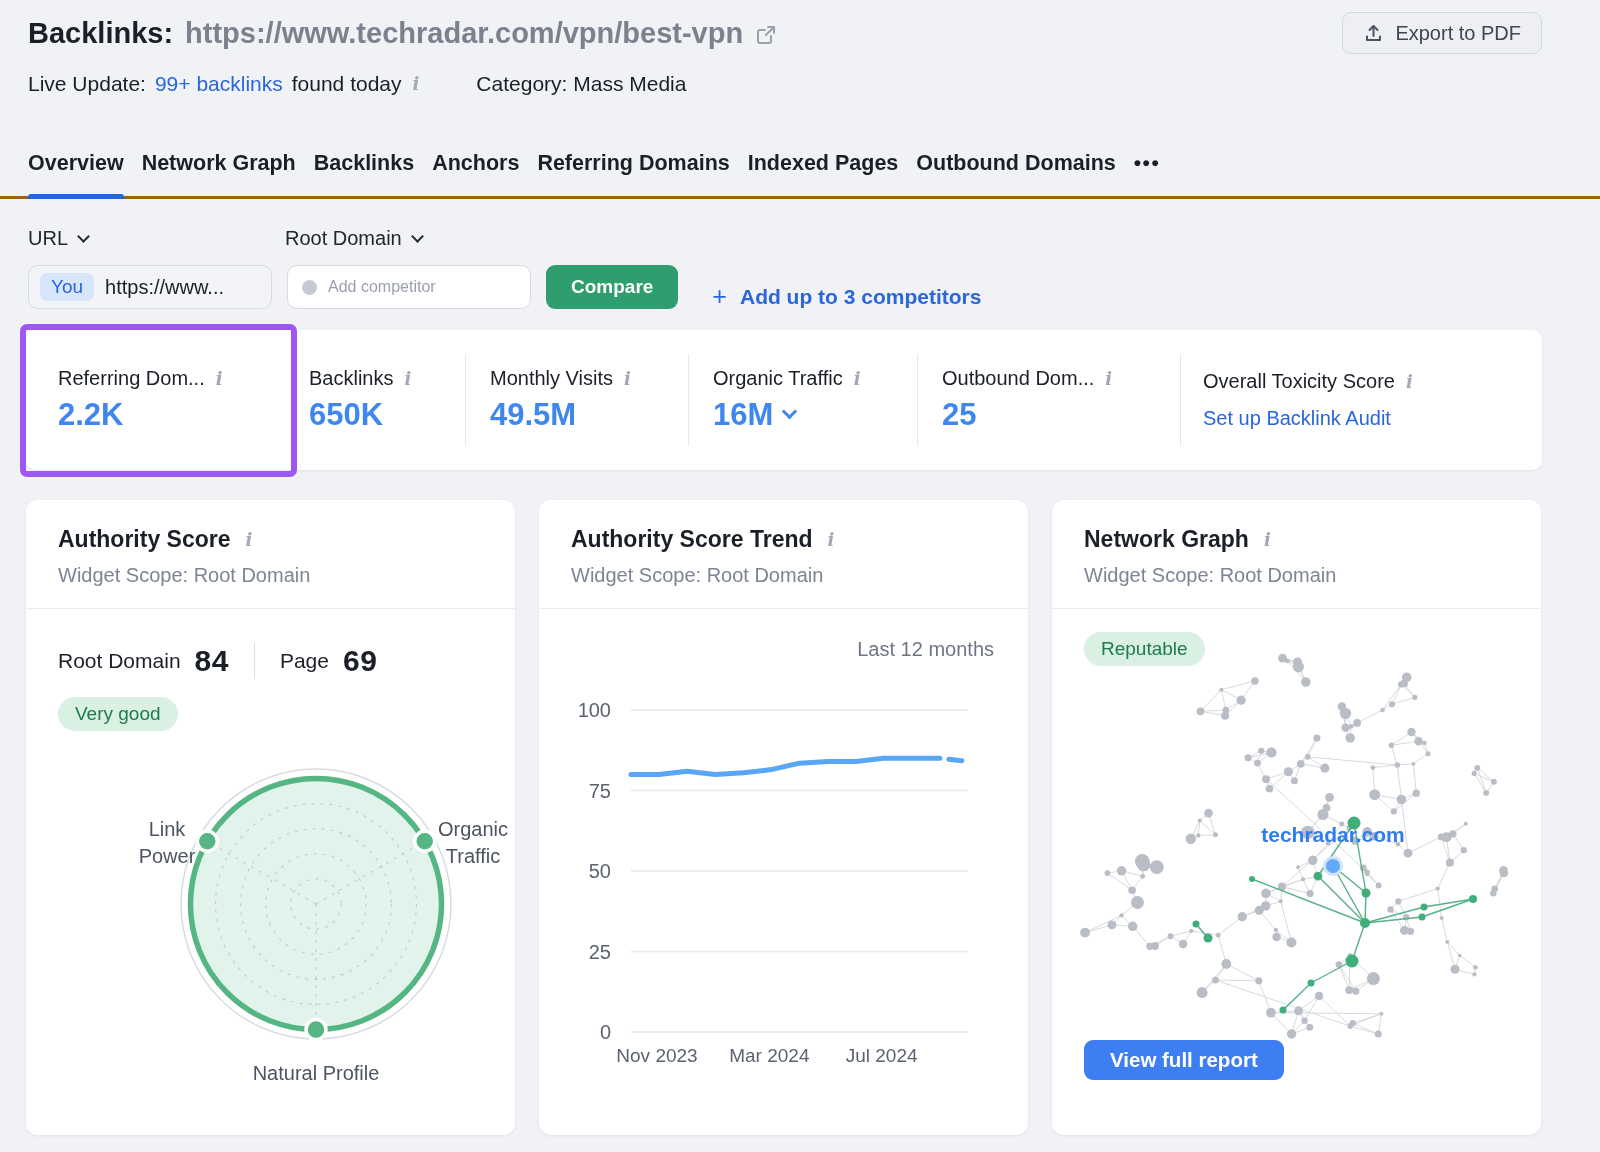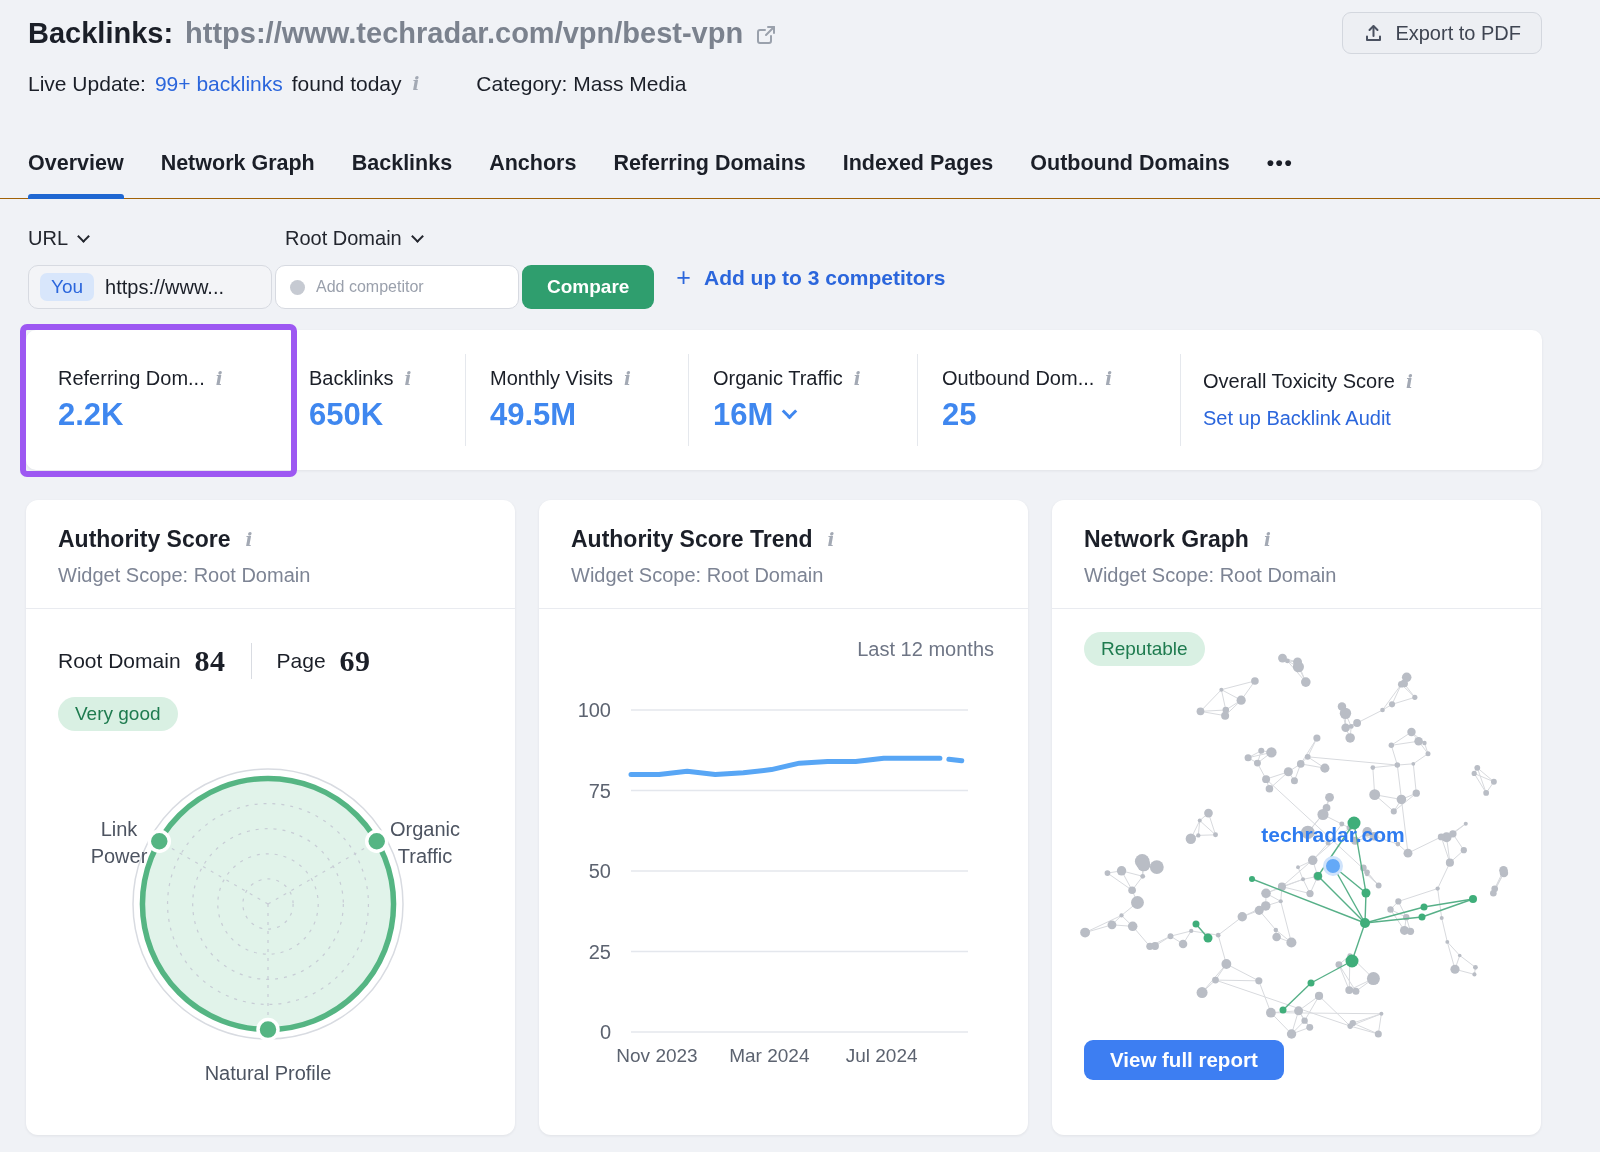--- a/index.html
+++ b/index.html
@@ -18,7 +18,7 @@
   .info{font-family:"DejaVu Serif",serif;font-style:italic;font-weight:700;color:#a3a9b4;font-size:18px;line-height:1;padding:0 2px;}
 
   
-  .tabs{position:absolute;left:0;right:0;top:148px;height:51px;padding-left:28px;display:flex;gap:37px;border-bottom:1px solid #a16207;}
+  .tabs{position:absolute;left:0;right:0;top:148px;height:51px;padding-left:28px;display:flex;gap:18px;border-bottom:3px solid #a16207;}
   .tab{font-size:21.5px;font-weight:600;line-height:30px;height:51px;position:relative;cursor:pointer;white-space:nowrap;}
   .tab.active::after{content:"";position:absolute;left:0;right:0;bottom:0;height:5px;border-radius:3px 3px 0 0;background:#1f67d2;}
   .tab.more{font-size:21px;letter-spacing:1.5px;}

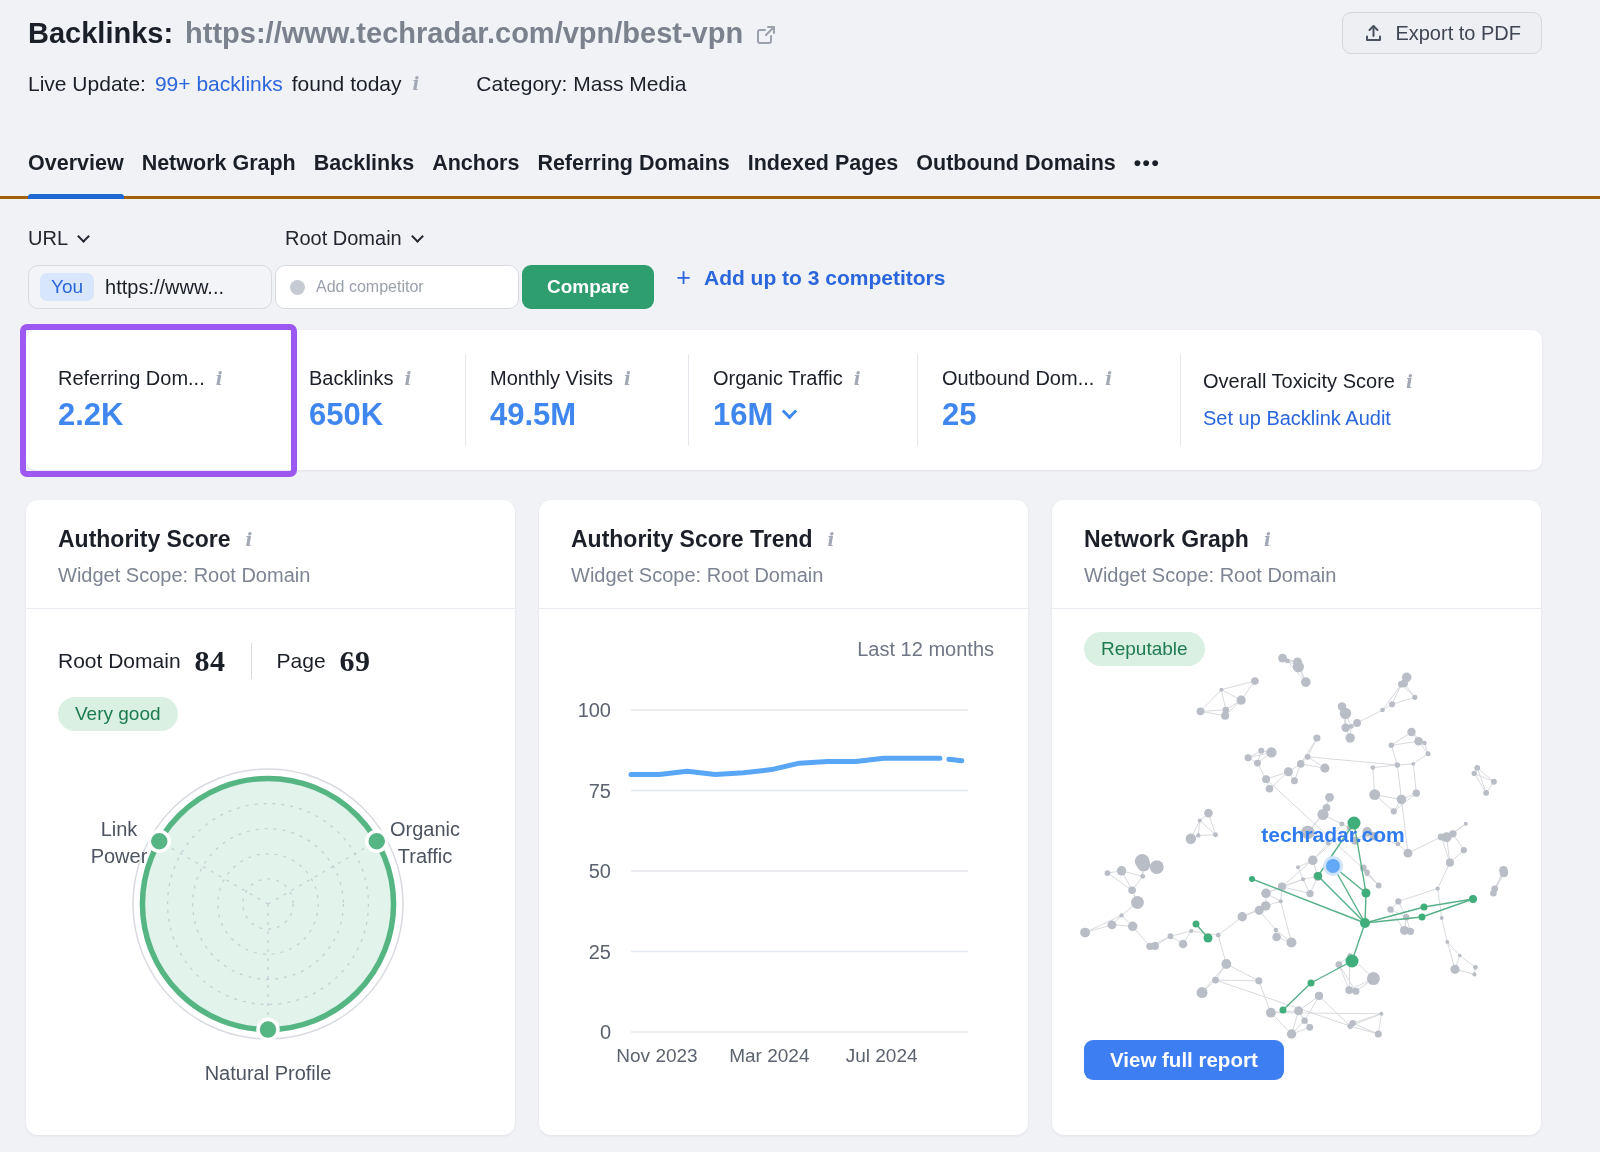--- a/index.html
+++ b/index.html
@@ -28,7 +28,7 @@
   .flabel-url{left:28px;}
   .flabel-scope{left:285px;}
   .chev{width:9px;height:9px;border-right:2.4px solid currentColor;border-bottom:2.4px solid currentColor;transform:rotate(45deg);display:inline-block;margin-top:-5px;}
-  .filter-row{position:absolute;left:28px;top:265px;display:flex;align-items:flex-start;gap:3px;}
+  .filter-row{position:absolute;left:28px;top:265px;display:flex;align-items:flex-end;gap:15px;}
   .you-box{width:244px;height:44px;background:#f3f4f7;border:1px solid #d7dae1;border-radius:10px;display:flex;align-items:center;gap:11px;padding:0 11px;cursor:text;}
   .you-chip{background:#d8e6fb;color:#2b66dc;font-size:19px;font-weight:500;padding:3px 11px;border-radius:7px;}
   .you-url{font-size:20px;font-weight:500;}

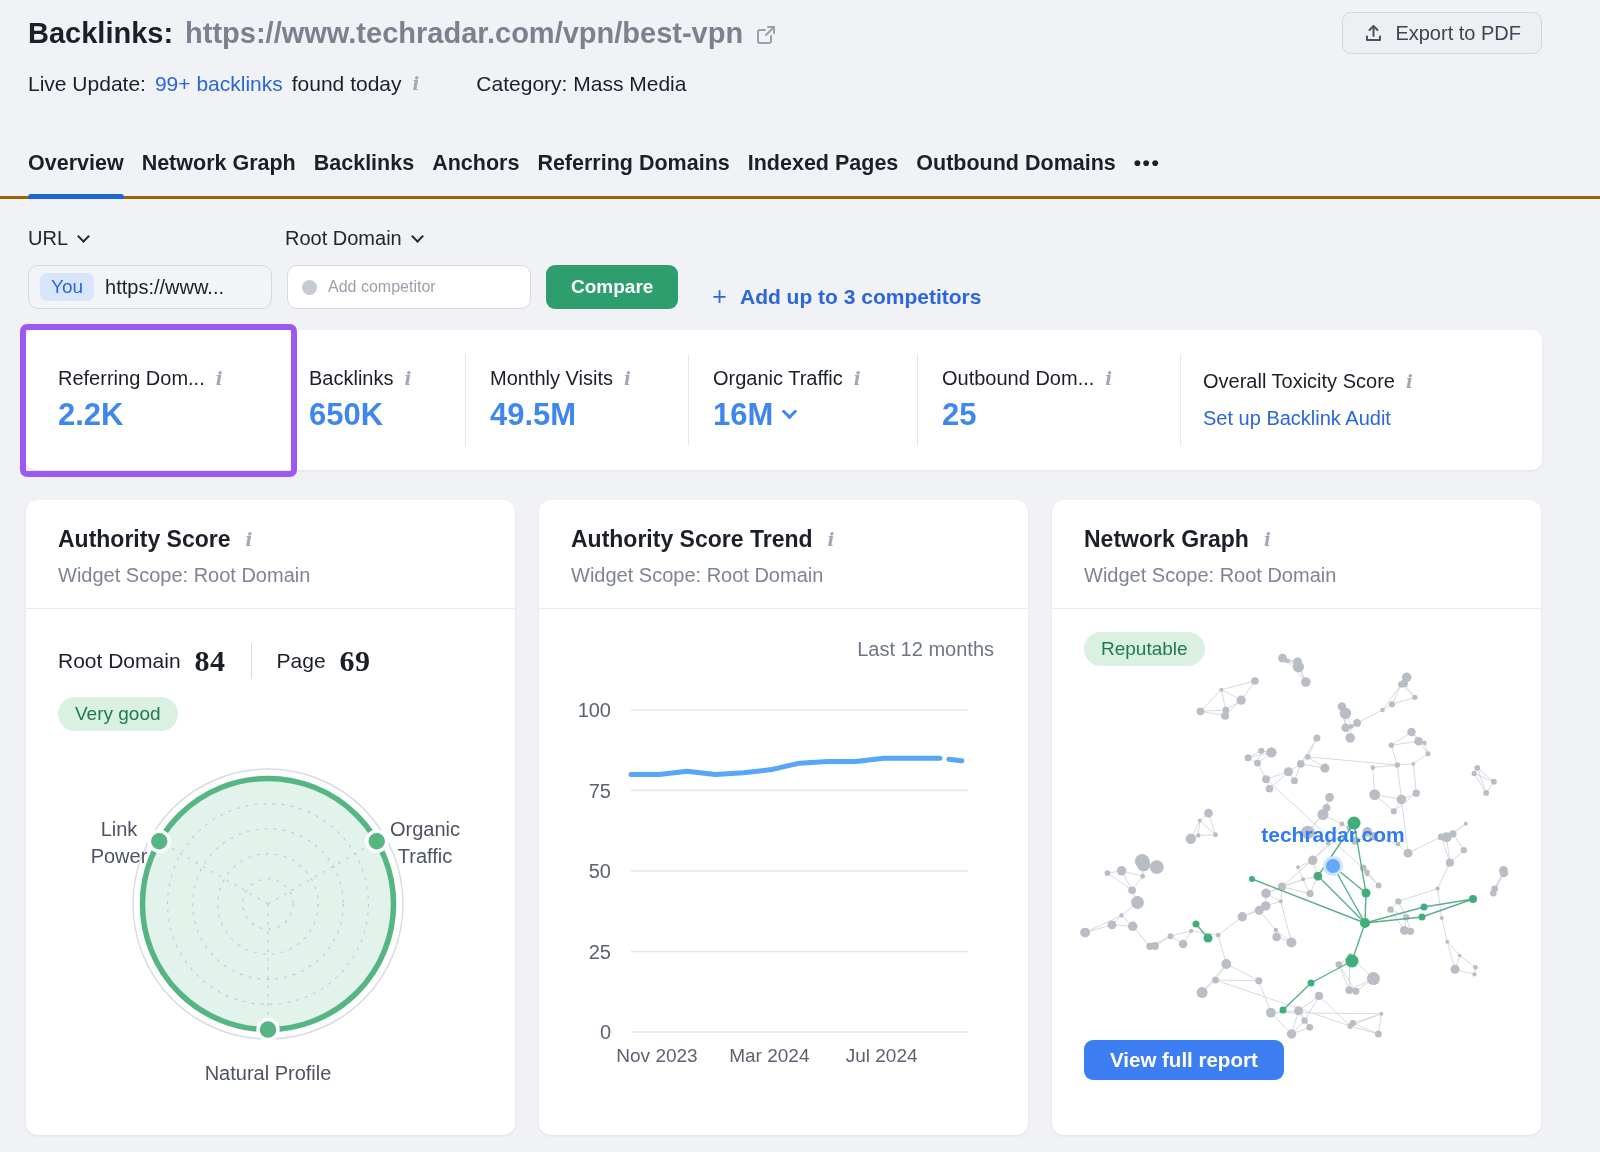--- a/index.html
+++ b/index.html
@@ -63,7 +63,7 @@
   .card-title{font-size:23px;font-weight:700;display:flex;align-items:center;gap:13px;}
   .card-scope{margin-top:11px;font-size:20px;color:#7d8494;}
   .as-row{margin:34px 0 0 32px;display:flex;align-items:center;font-size:21px;gap:14px;}
-  .as-num{font-size:30px;font-weight:700;letter-spacing:.5px;font-family:Liberation Serif, serif;}
+  .as-num{font-size:30px;font-weight:700;letter-spacing:.5px;}
   .as-sep{width:1px;height:36px;background:#d9dce2;margin:0 11px;}
   .badge{display:inline-block;background:#d9f0e3;color:#1e7b4f;font-size:19px;padding:6px 17px;border-radius:17px;white-space:nowrap;}
   .as-badge{margin:18px 0 0 32px;}

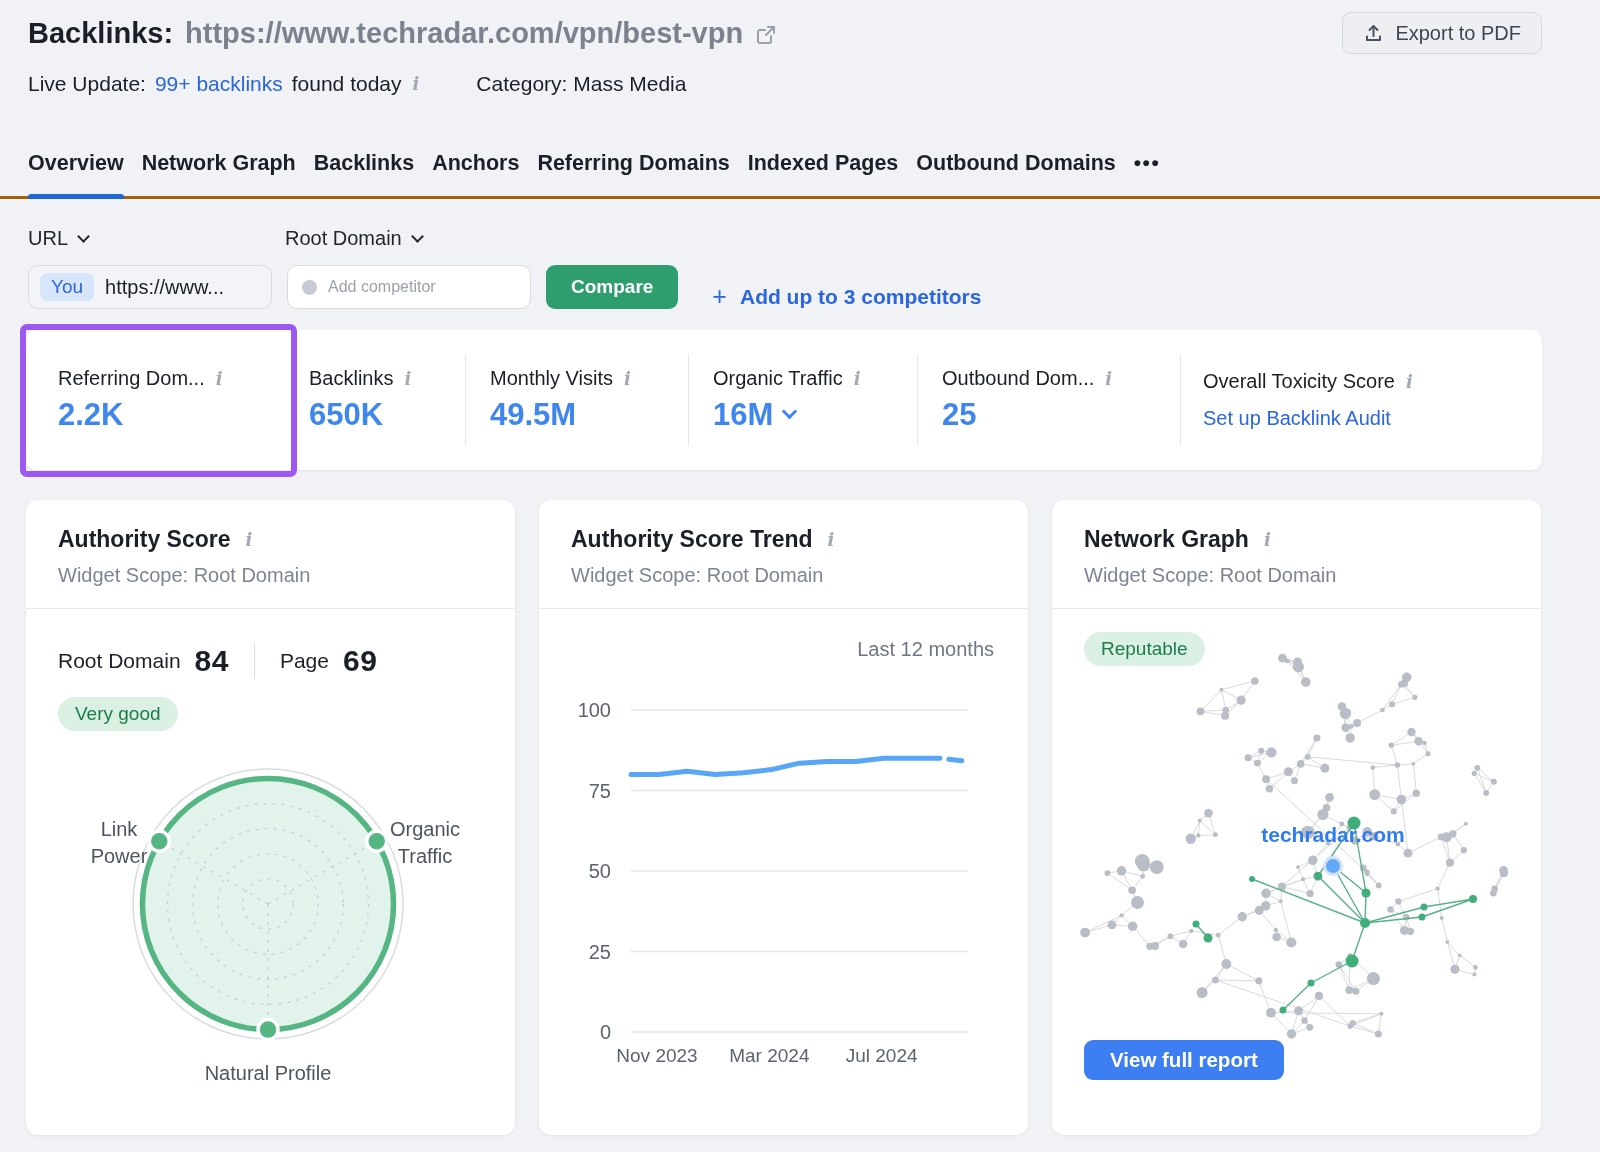--- a/index.html
+++ b/index.html
@@ -67,7 +67,7 @@
   .as-sep{width:1px;height:36px;background:#d9dce2;margin:0 11px;}
   .badge{display:inline-block;background:#d9f0e3;color:#1e7b4f;font-size:19px;padding:6px 17px;border-radius:17px;white-space:nowrap;}
   .as-badge{margin:18px 0 0 32px;}
-  .radar-host{position:absolute;left:0;top:236px;width:489px;height:380px;}
+  .radar-host{position:absolute;left:0;top:236px;width:489px;height:380px;padding-left:48px;}
   .range-label{position:absolute;right:34px;top:138px;font-size:20px;color:#6e7585;}
   .trend-host{position:absolute;left:0;top:170px;width:489px;height:420px;}
   .net-badge{position:absolute;left:32px;top:132px;}

